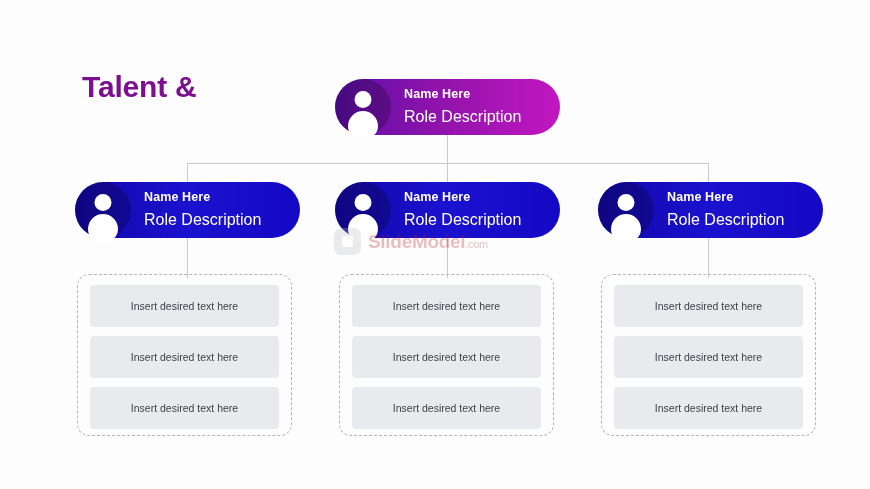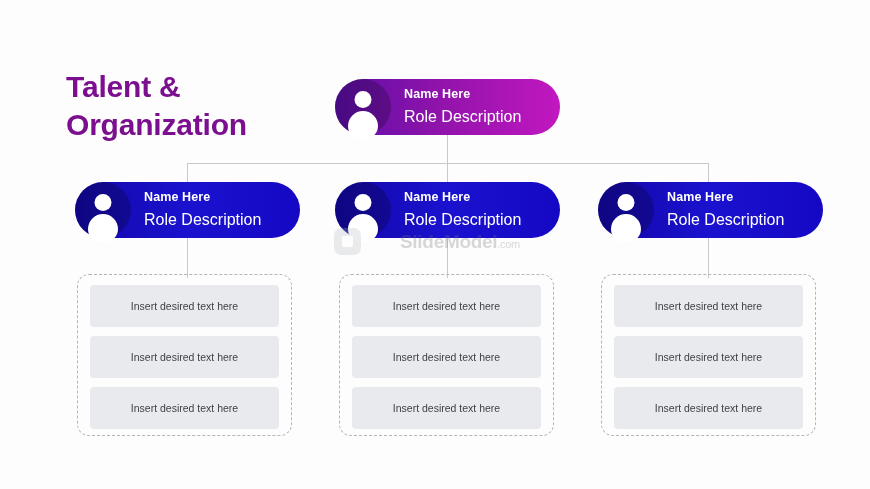--- a/index.html
+++ b/index.html
@@ -23,7 +23,7 @@
   
   .title {
     position: absolute;
-    left: 66px;
+    left: 82px;
     top: 68px;
     width: 250px;
     font-size: 30px;

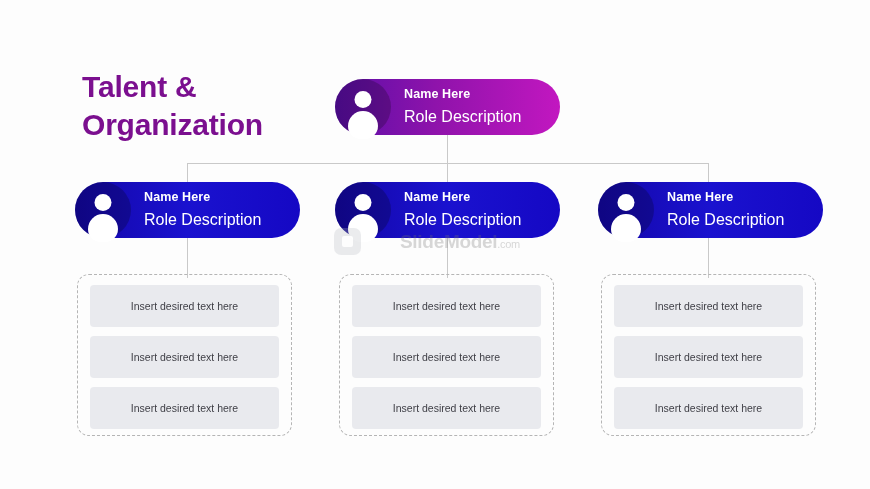--- a/index.html
+++ b/index.html
@@ -200,7 +200,6 @@
 
   <div class="title">
     <span>Talent &amp;</span>
-    <span class="l2">Organization</span>
   </div>
 
   <div class="line v-line" style="left:447px; top:135px; height:29px;"></div>

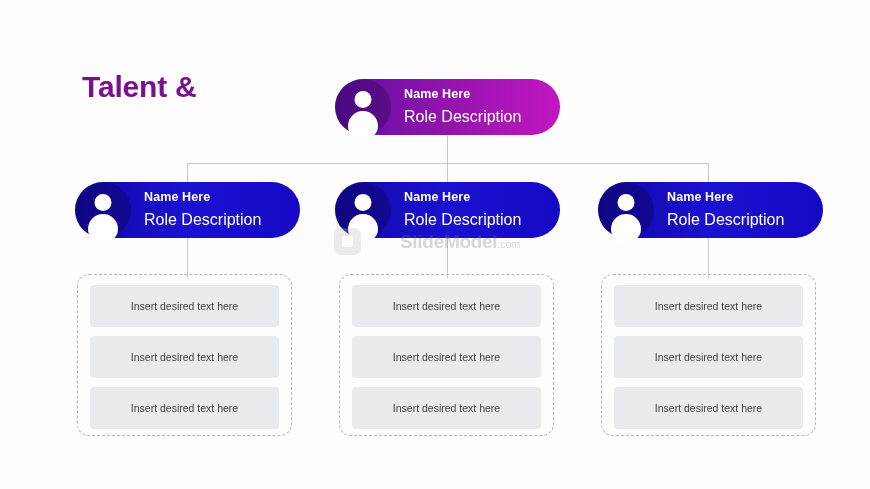--- a/index.html
+++ b/index.html
@@ -184,9 +184,8 @@
   .wm-text {
     font-size: 19px;
     font-weight: bold;
-    color: #737373;
+    color: #b91c1c;
     letter-spacing: -0.3px;
-    margin-left: 32px;
   }
   .wm-text .suffix {
     font-size: 11px;

